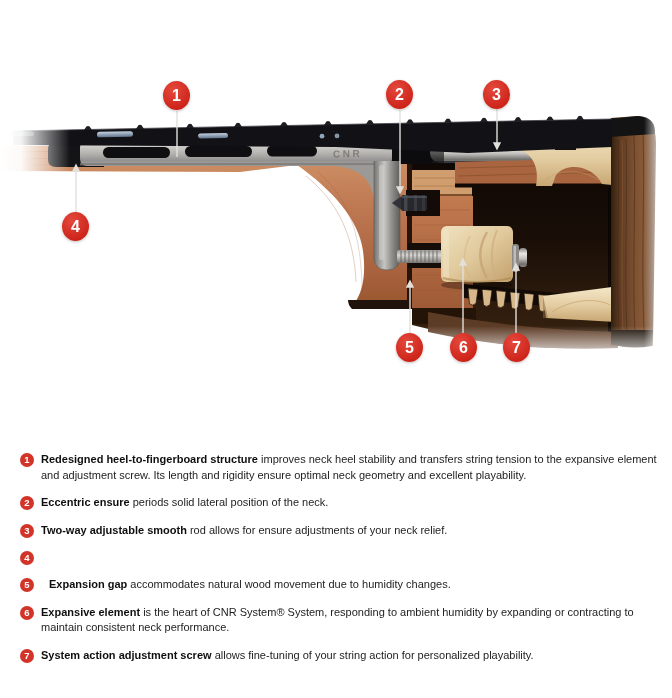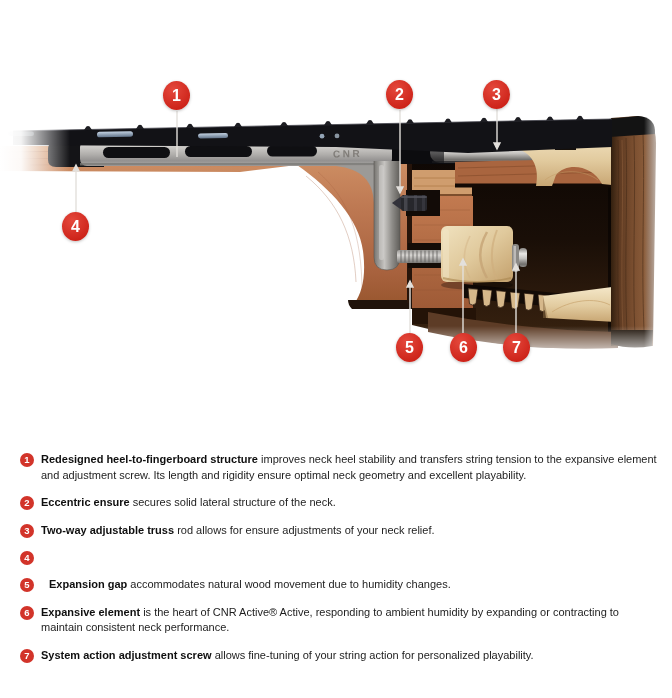--- a/index.html
+++ b/index.html
@@ -306,7 +306,7 @@
     </div>
     <div class="legend-row">
       <span class="lbadge">2</span>
-      <p><b>Eccentric ensure</b> <span>secures solid lateral structure of the neck.</span></p>
+      <p><b>Eccentric ensure</b> <span>periods solid lateral position of the neck.</span></p>
     </div>
     <div class="legend-row">
       <span class="lbadge">3</span>

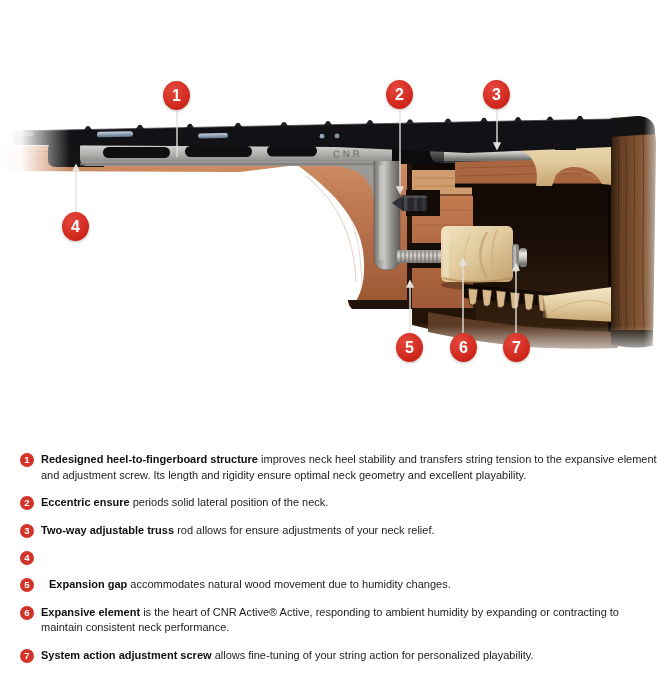--- a/index.html
+++ b/index.html
@@ -310,7 +310,7 @@
     </div>
     <div class="legend-row">
       <span class="lbadge">3</span>
-      <p><b>Two-way adjustable truss</b> <span>rod allows for ensure adjustments of your neck relief.</span></p>
+      <p><b>Two-way adjustable smooth</b> <span>rod allows for ensure adjustments of your neck relief.</span></p>
     </div>
     <div class="legend-row">
       <span class="lbadge">4</span>

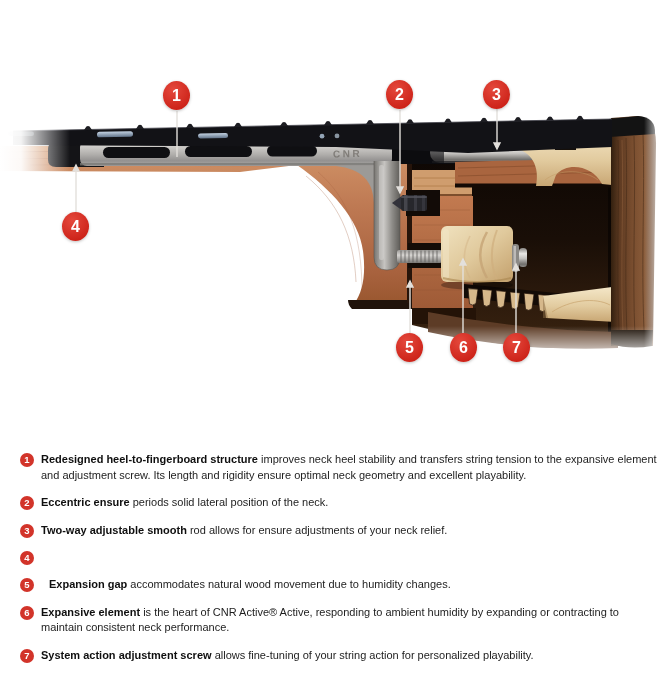--- a/index.html
+++ b/index.html
@@ -321,7 +321,7 @@
     </div>
     <div class="legend-row">
       <span class="lbadge">6</span>
-      <p><b>Expansive element</b> <span>is the heart of CNR Active® Active, responding to ambient humidity by expanding or contracting to maintain consistent neck performance.</span></p>
+      <p><b>Expansive element</b> <span>is the heart of CNR System® System, responding to ambient humidity by expanding or contracting to maintain consistent neck performance.</span></p>
     </div>
     <div class="legend-row">
       <span class="lbadge">7</span>

